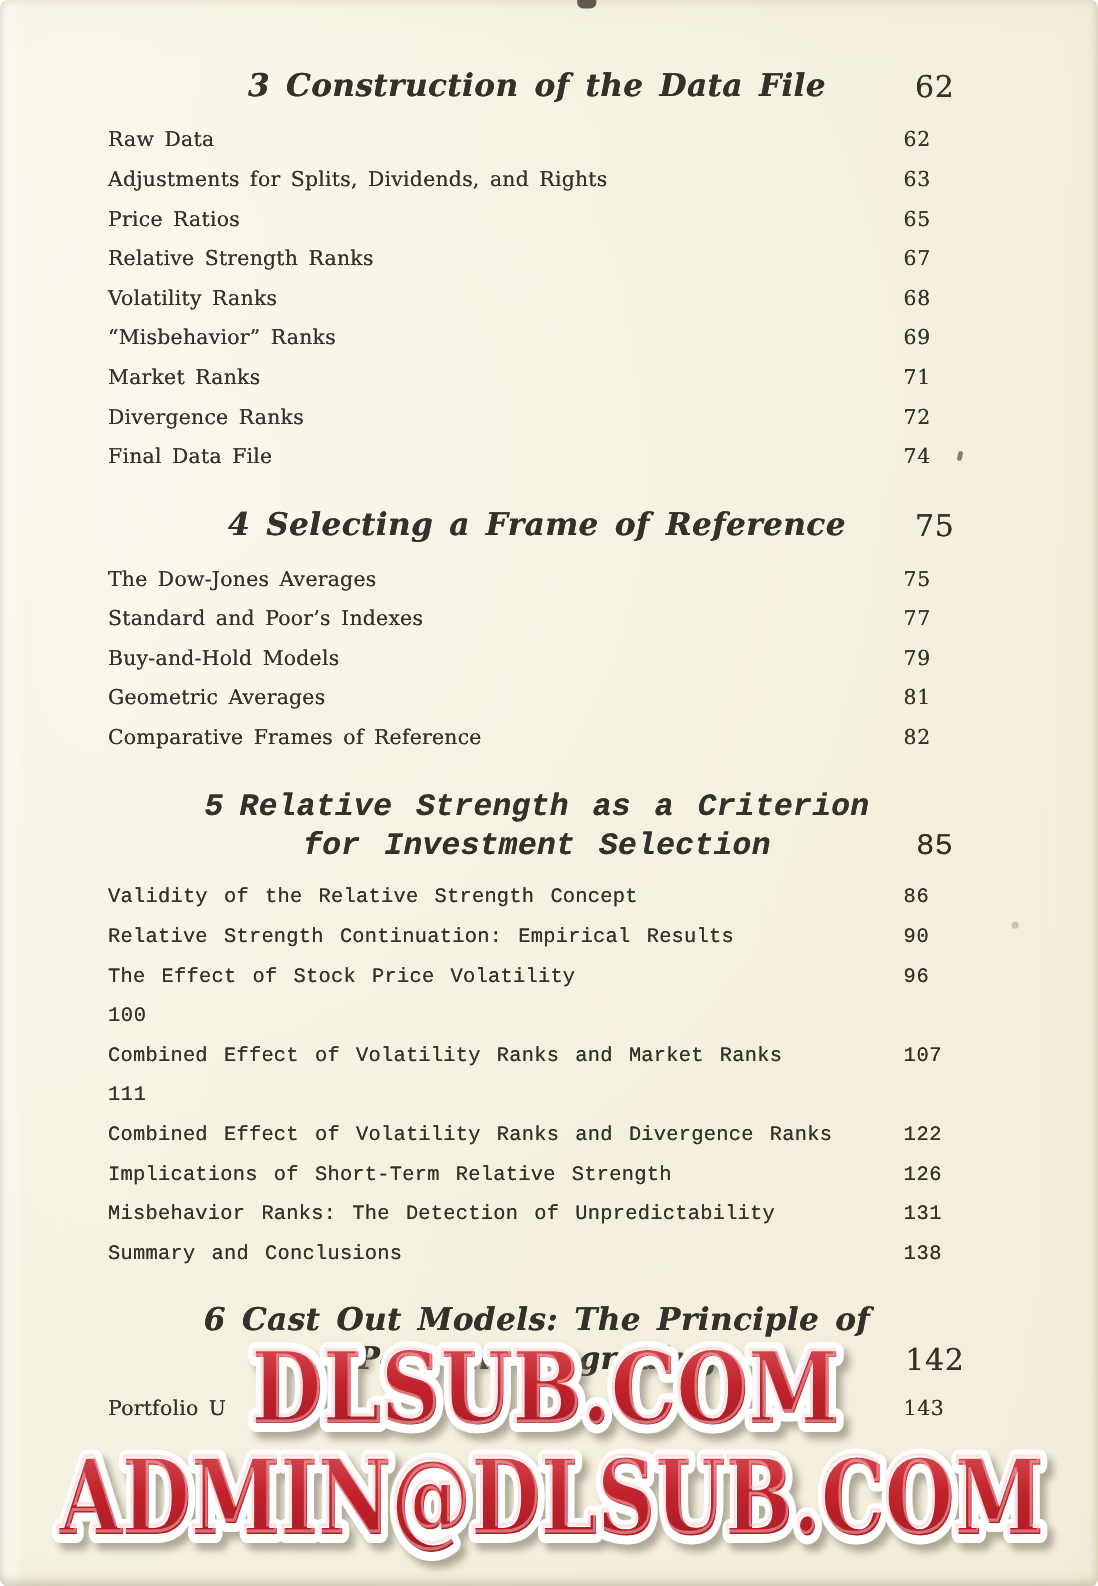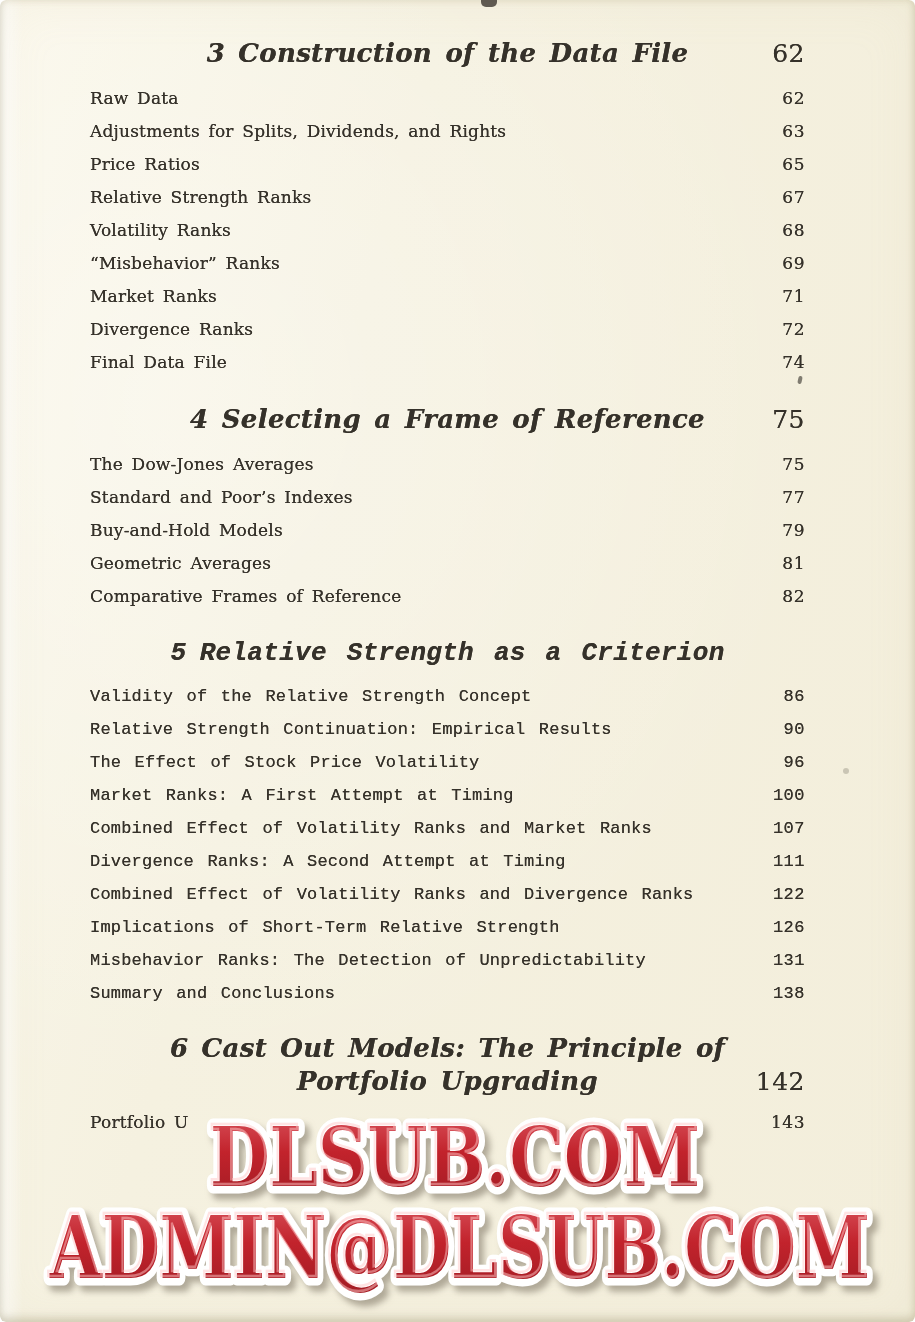--- a/index.html
+++ b/index.html
@@ -30,7 +30,7 @@
   .content {
     position: absolute;
     left: 90px;
-    top: 37px;
+    top: 56px;
     width: 715px;
   }
 

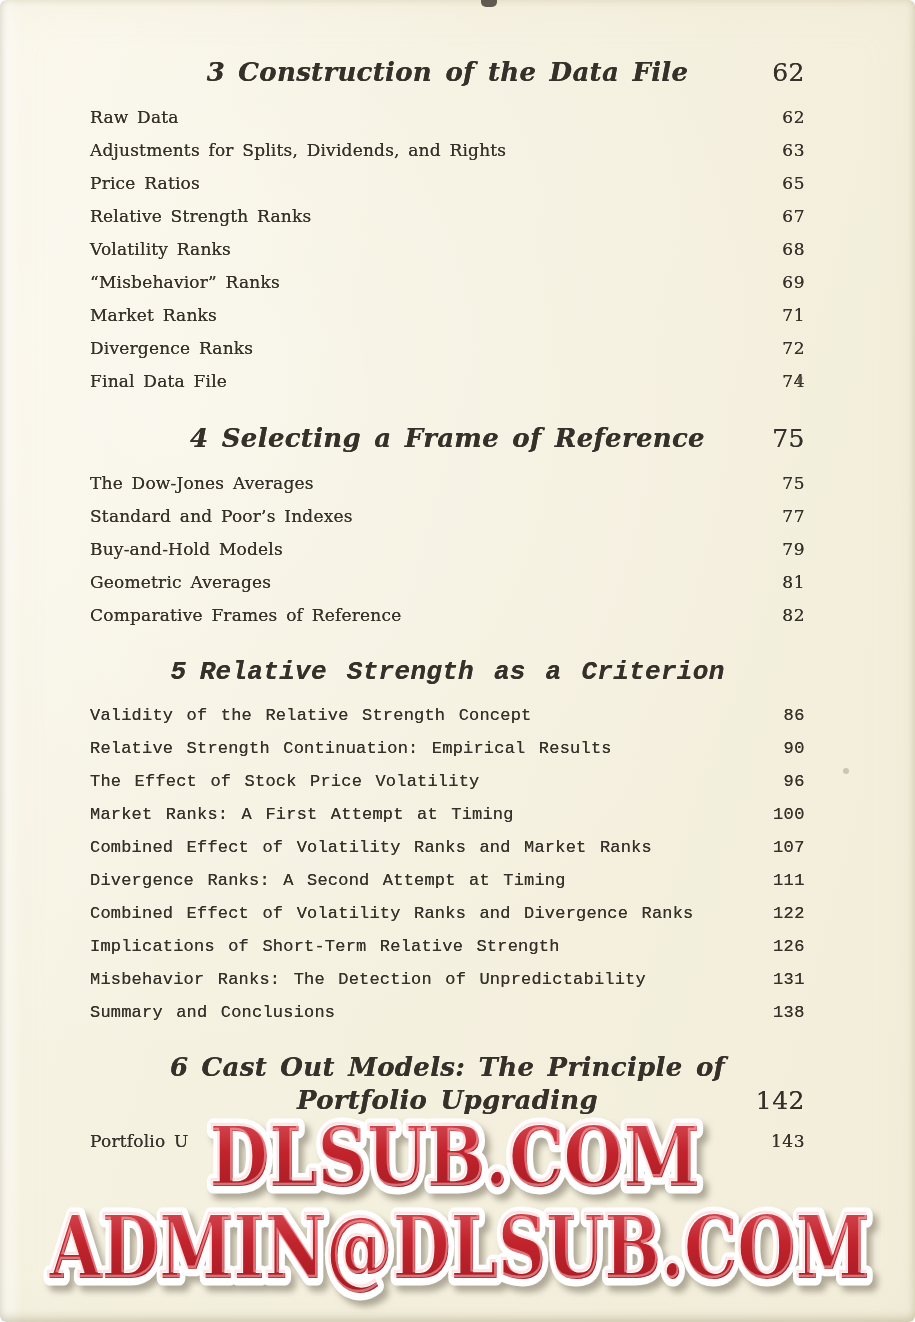--- a/index.html
+++ b/index.html
@@ -50,7 +50,6 @@
   }
   .page-num {
     min-width: 52px;
-    text-align: right;
     letter-spacing: 0.5px;
     text-shadow: 0 0 0.5px rgba(45, 40, 32, 0.85);
   }

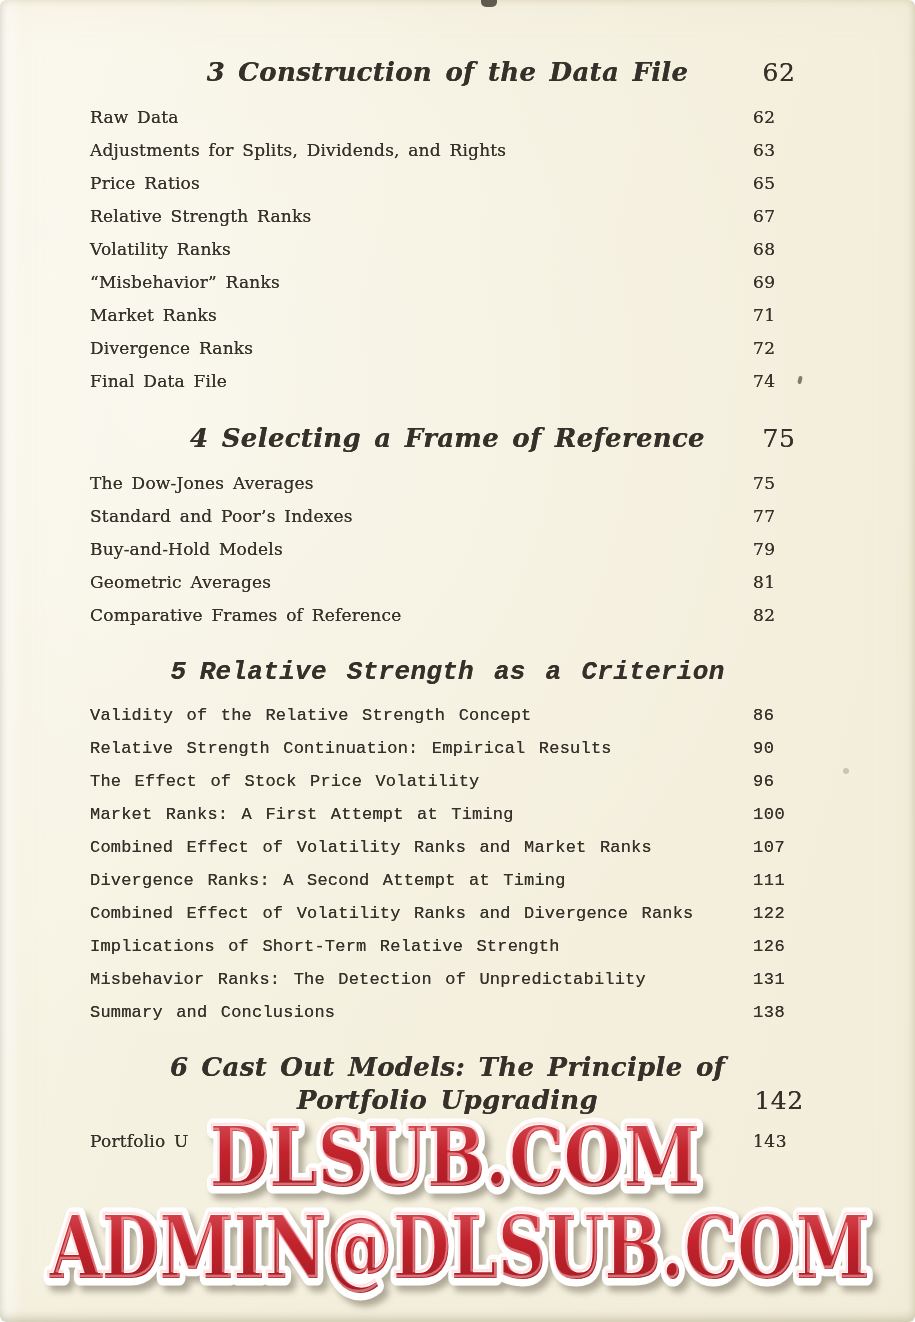--- a/index.html
+++ b/index.html
@@ -224,6 +224,10 @@
       <div class="heading-row">
         <span class="heading-text">5 Relative Strength as a Criterion</span>
       </div>
+      <div class="heading-row">
+        <span class="heading-text">for Investment Selection</span>
+        <span class="page-num">85</span>
+      </div>
       <div class="entries entries-5">
         <div class="row">
           <span class="entry-label">Validity of the Relative Strength Concept</span>

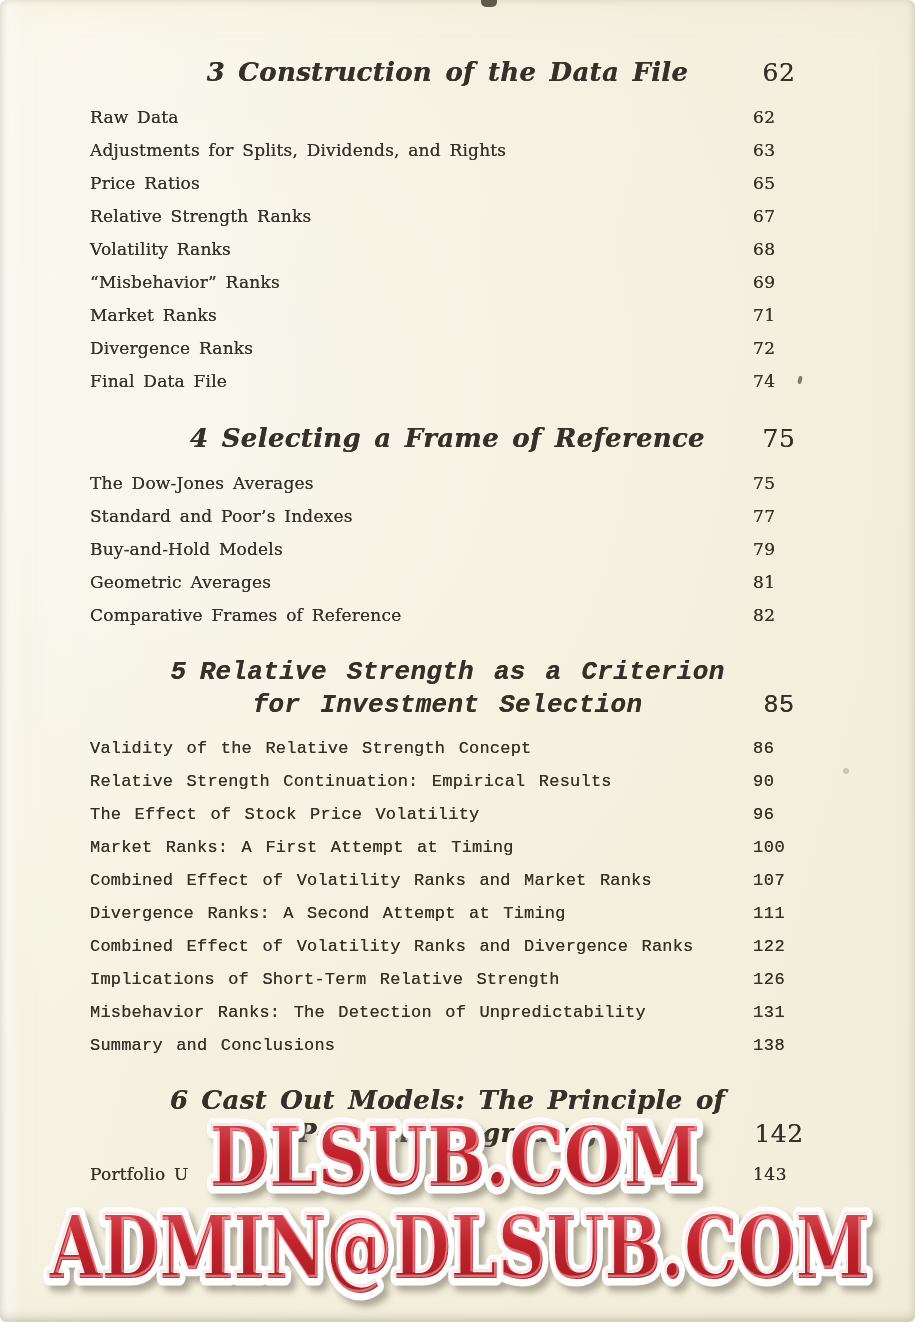--- a/index.html
+++ b/index.html
@@ -242,7 +242,6 @@
           <span class="page-num">96</span>
         </div>
         <div class="row">
-          <span class="entry-label">Market Ranks: A First Attempt at Timing</span>
           <span class="page-num">100</span>
         </div>
         <div class="row">

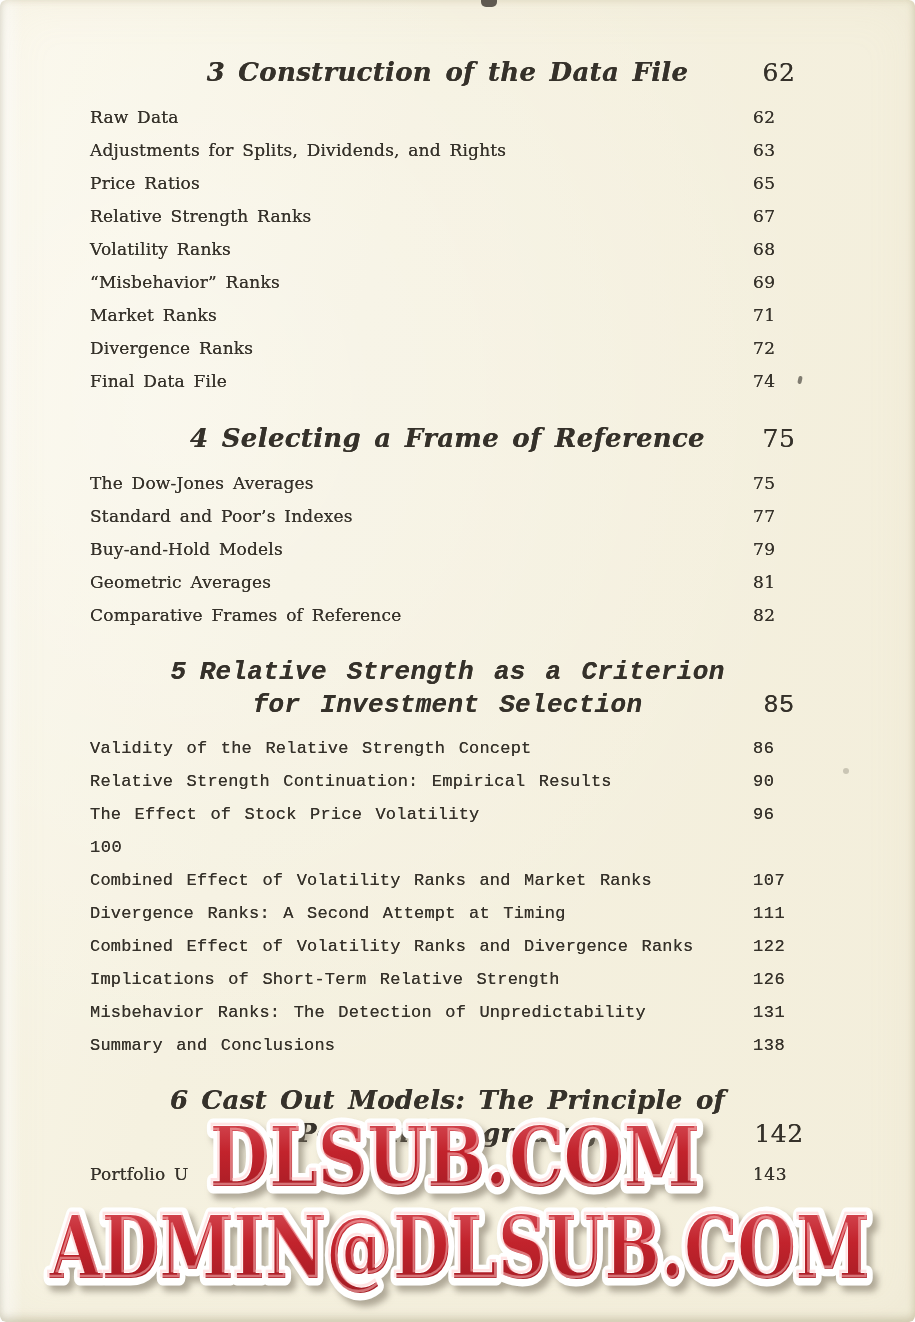--- a/index.html
+++ b/index.html
@@ -249,7 +249,6 @@
           <span class="page-num">107</span>
         </div>
         <div class="row">
-          <span class="entry-label">Divergence Ranks: A Second Attempt at Timing</span>
           <span class="page-num">111</span>
         </div>
         <div class="row">

